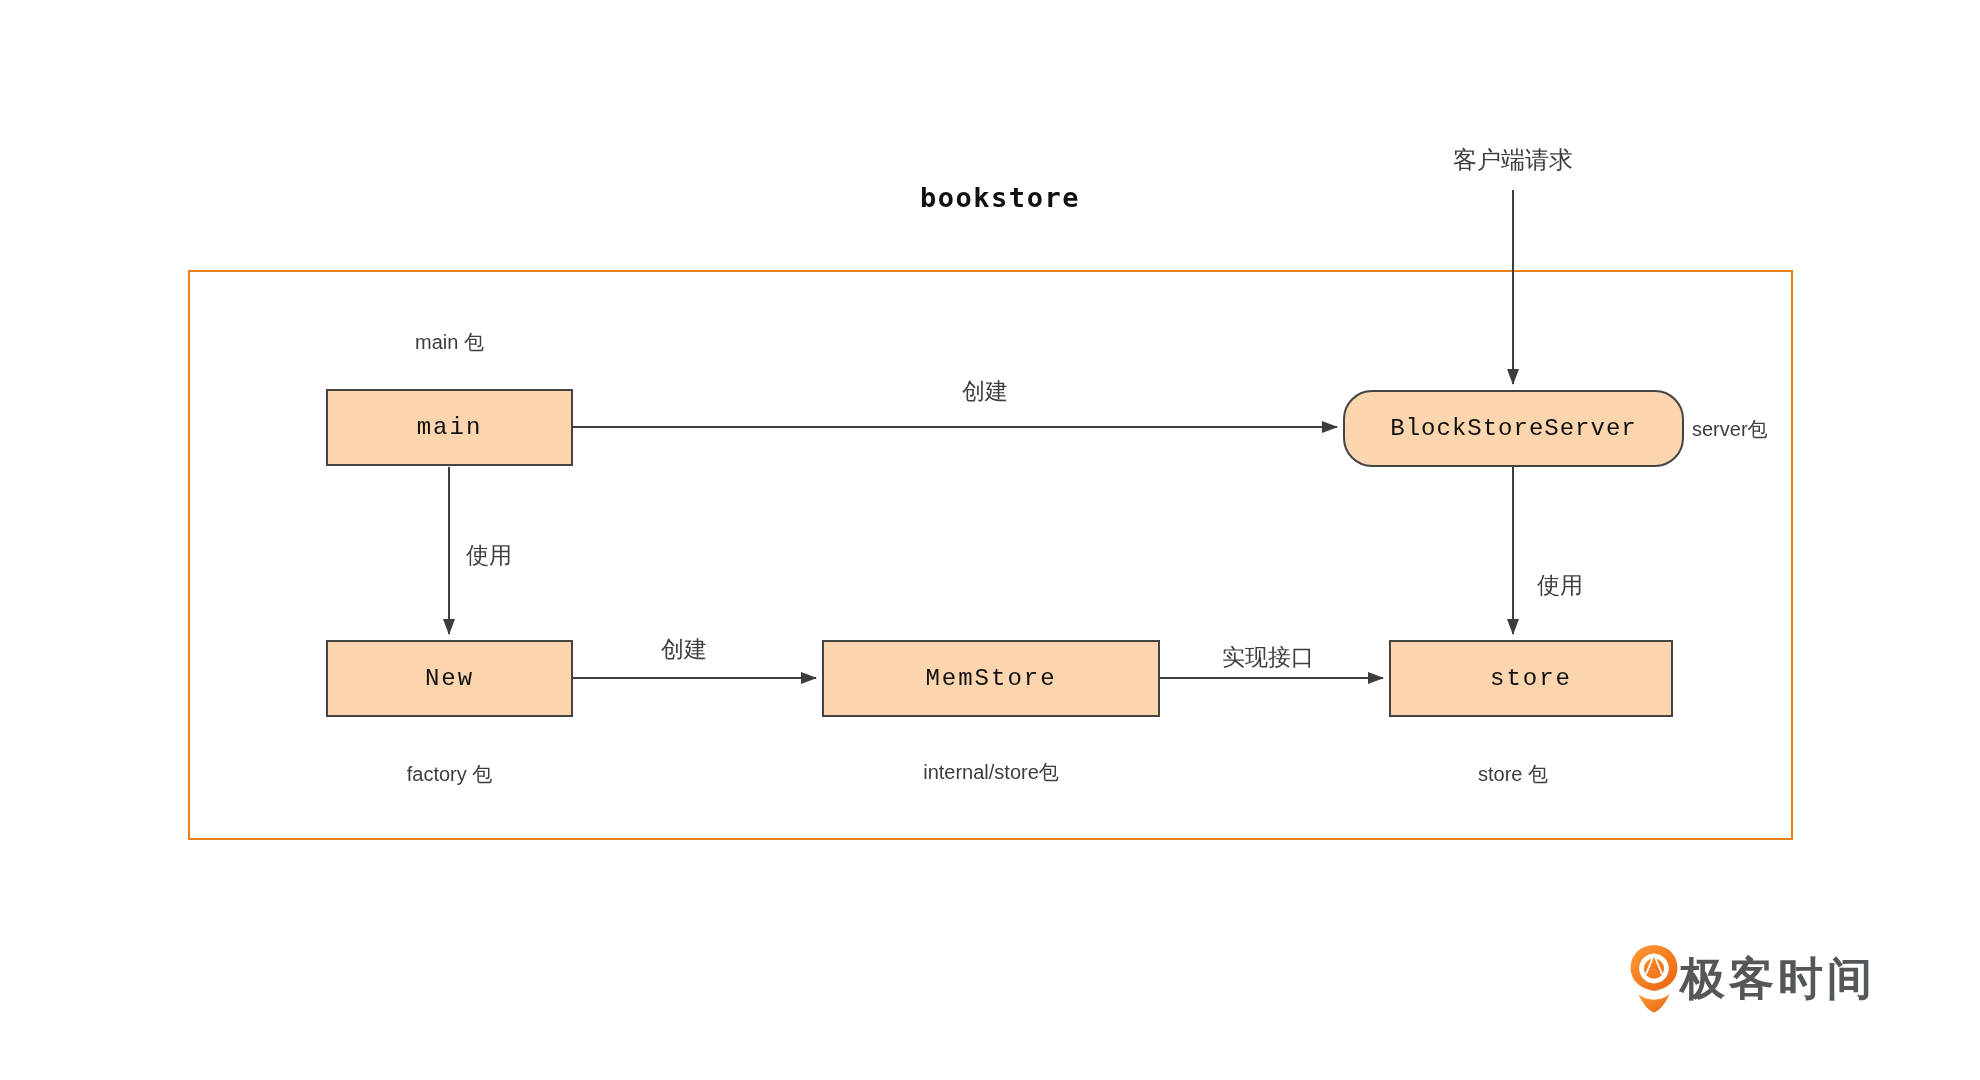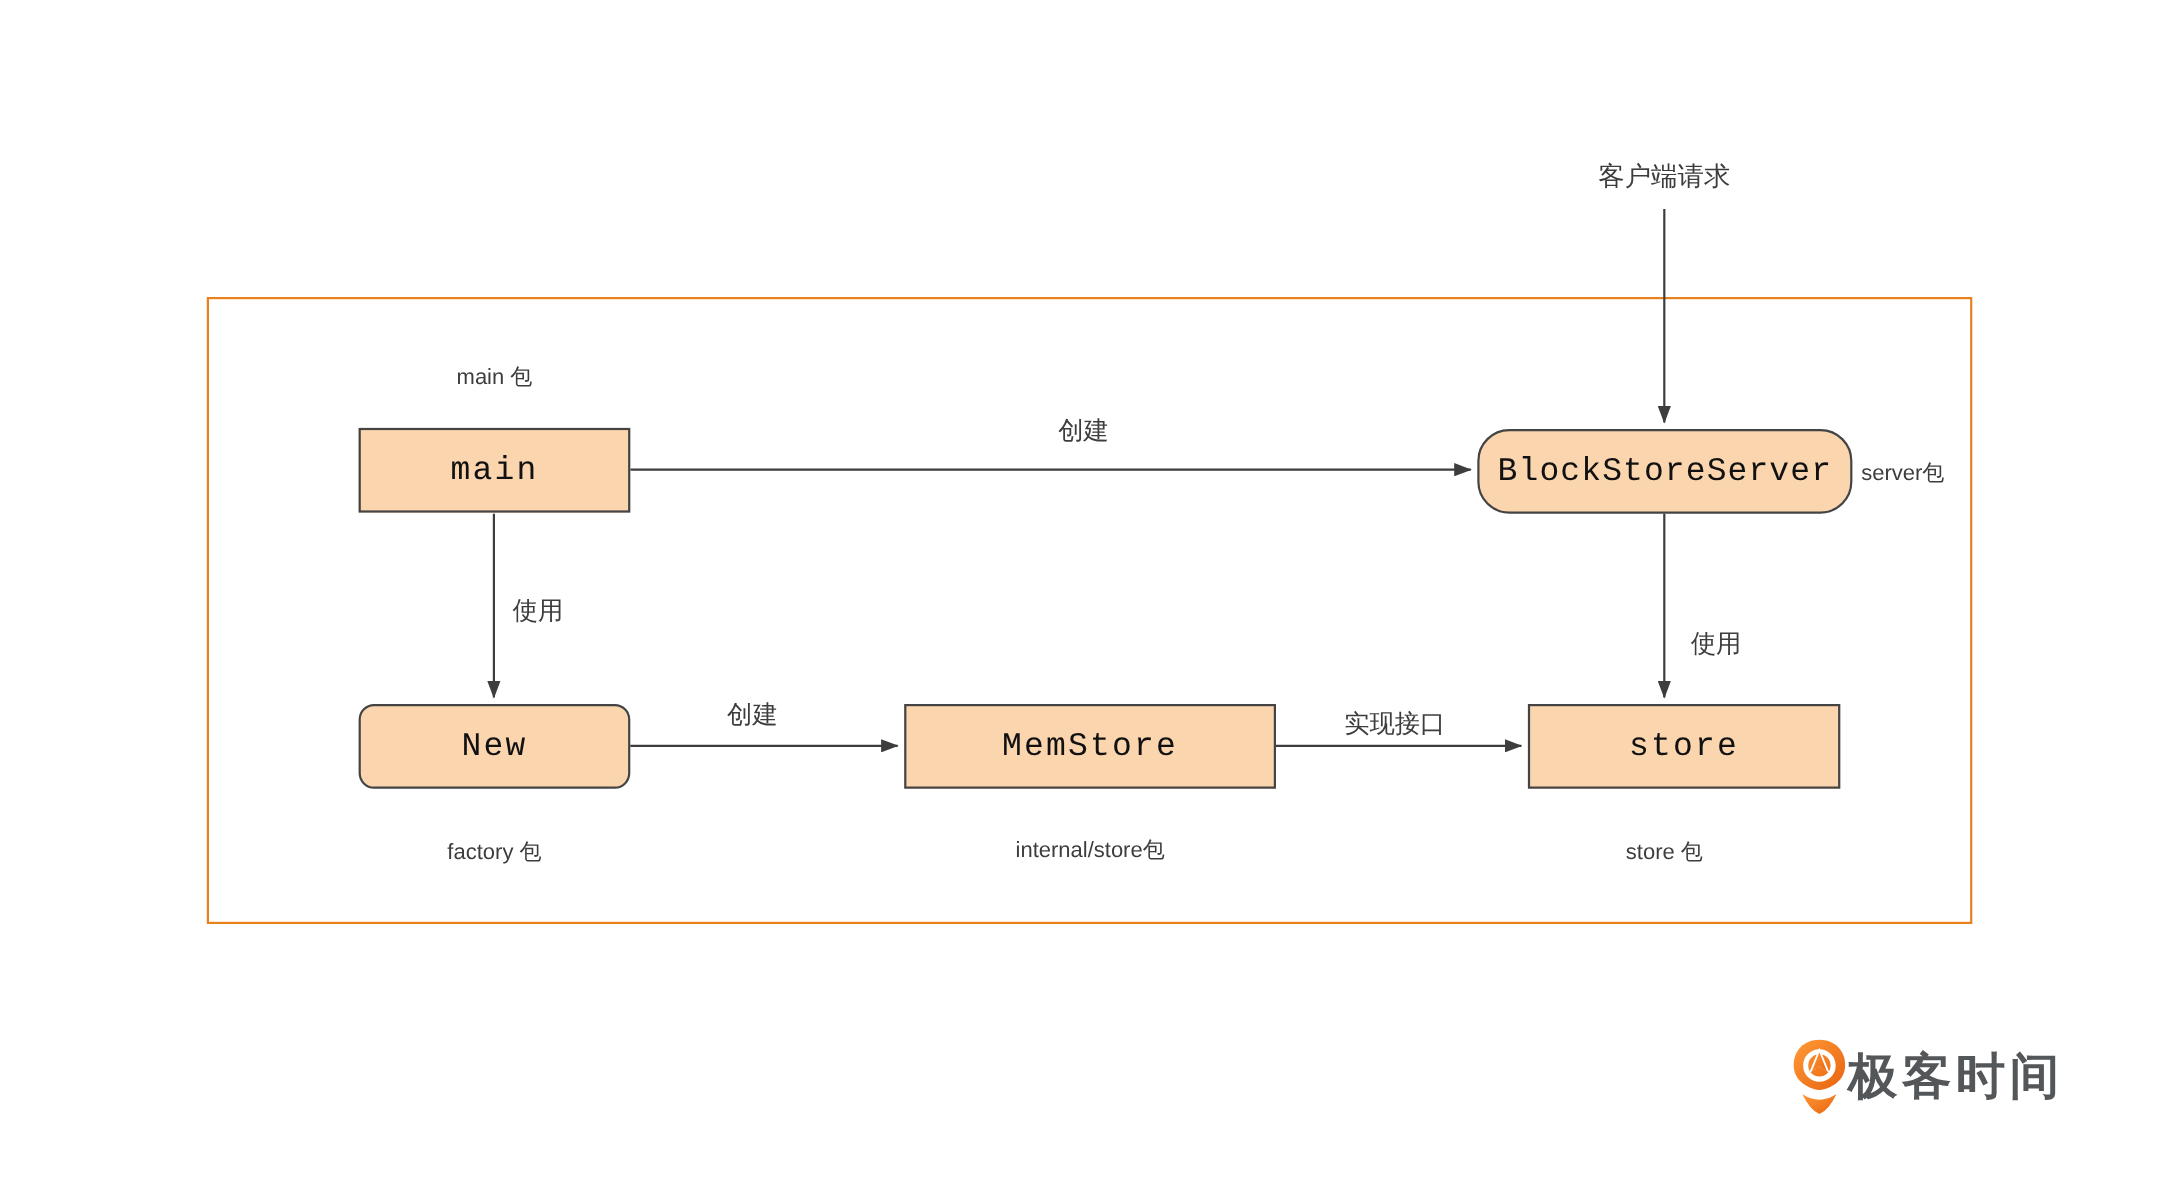--- a/index.html
+++ b/index.html
@@ -111,6 +111,7 @@
 
 <div class="stage">
 
+  <div class="abs diagram-title">bookstore</div>
 
   <div class="abs client-request">客户端请求</div>
 

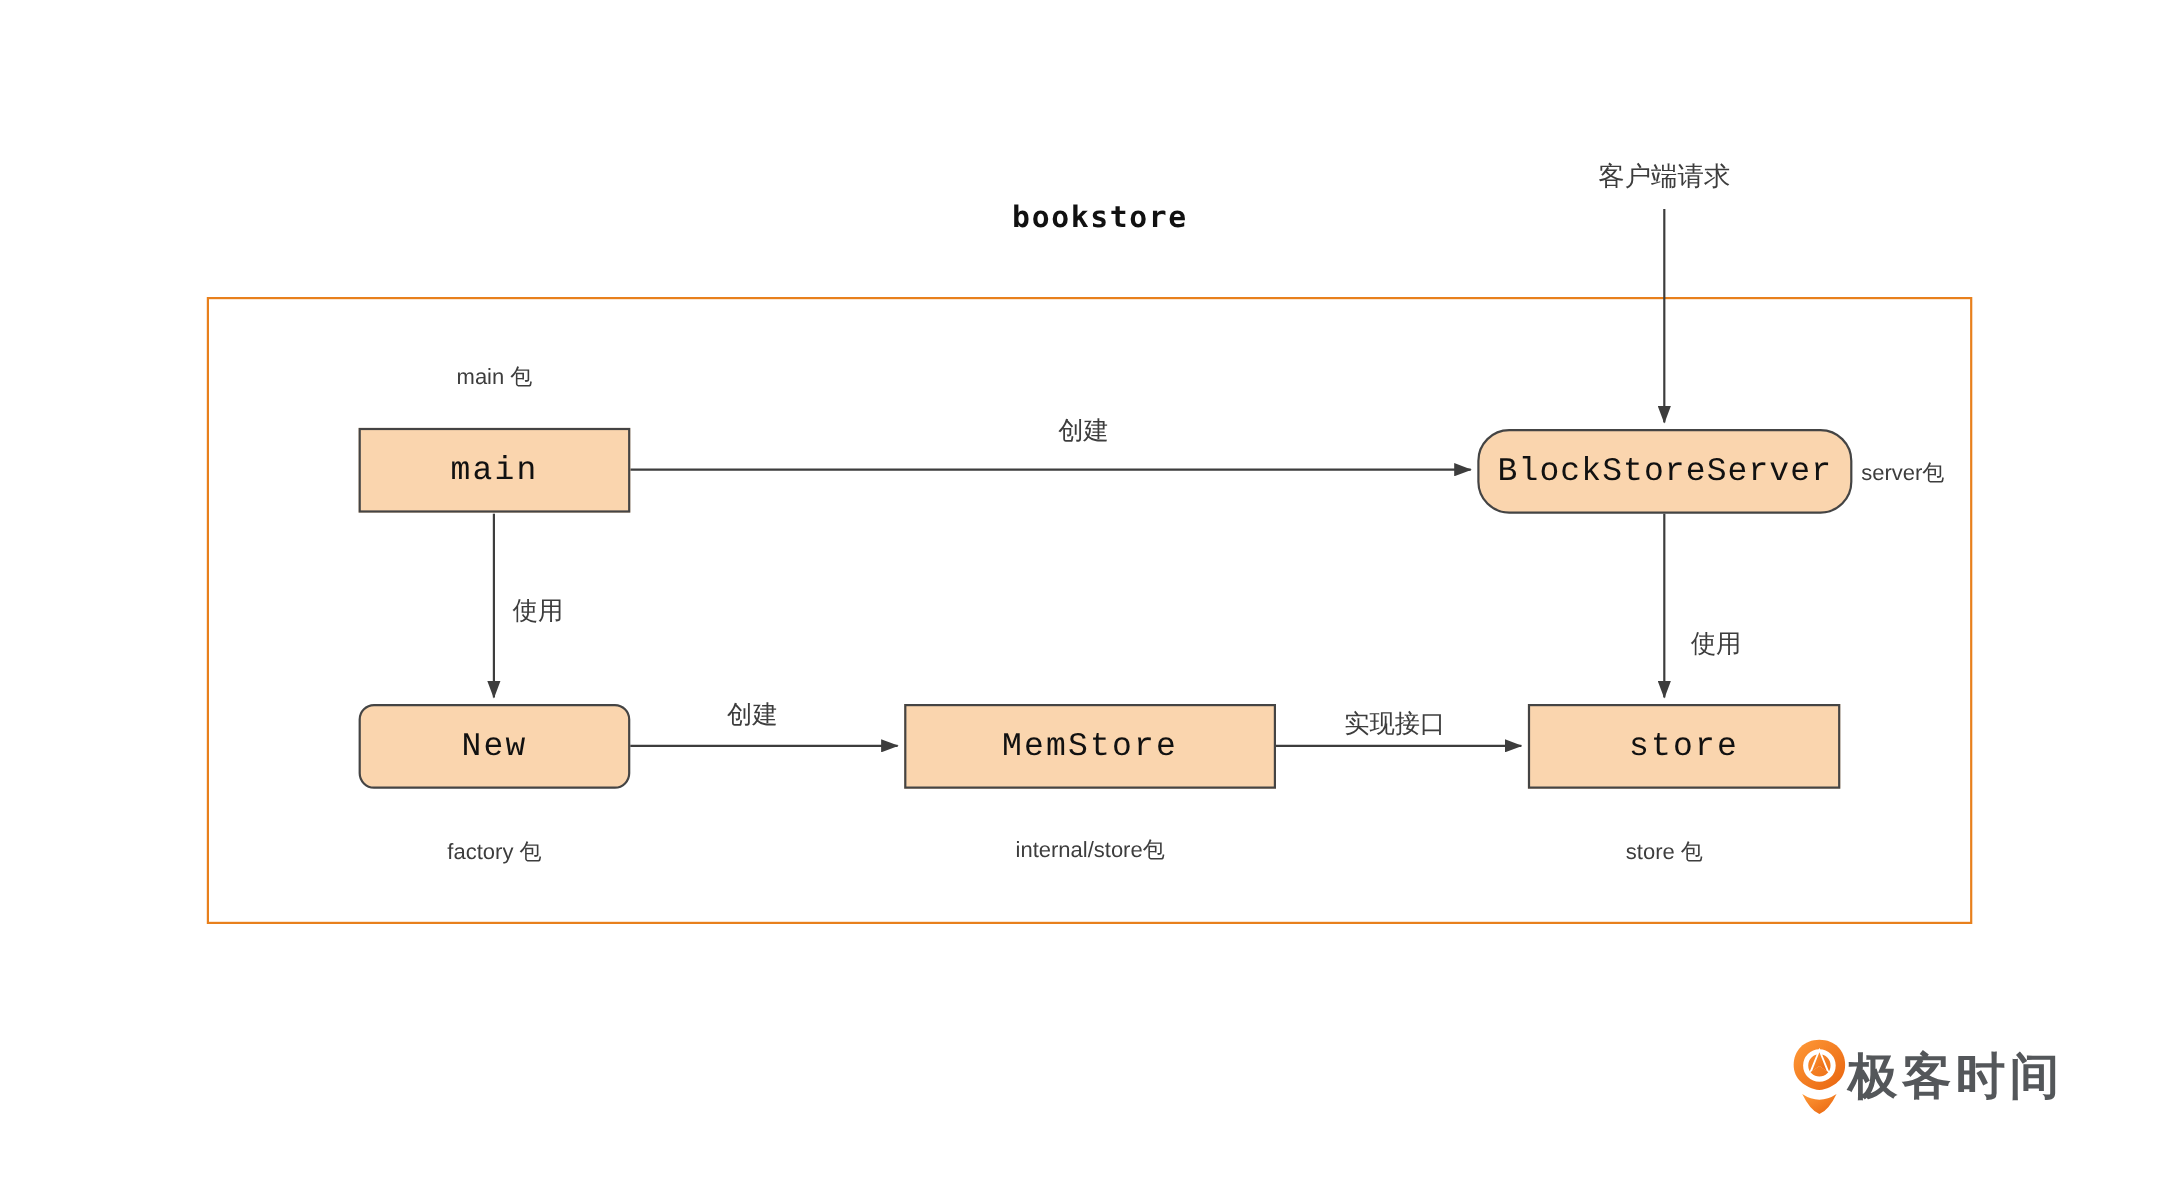--- a/index.html
+++ b/index.html
@@ -53,7 +53,7 @@
     align-items: center;
     justify-content: center;
     font-family: "Liberation Mono", "DejaVu Sans Mono", monospace;
-    font-size: 30px;
+    font-size: 24px;
     letter-spacing: 2px;
     color: #111111;
     white-space: nowrap;

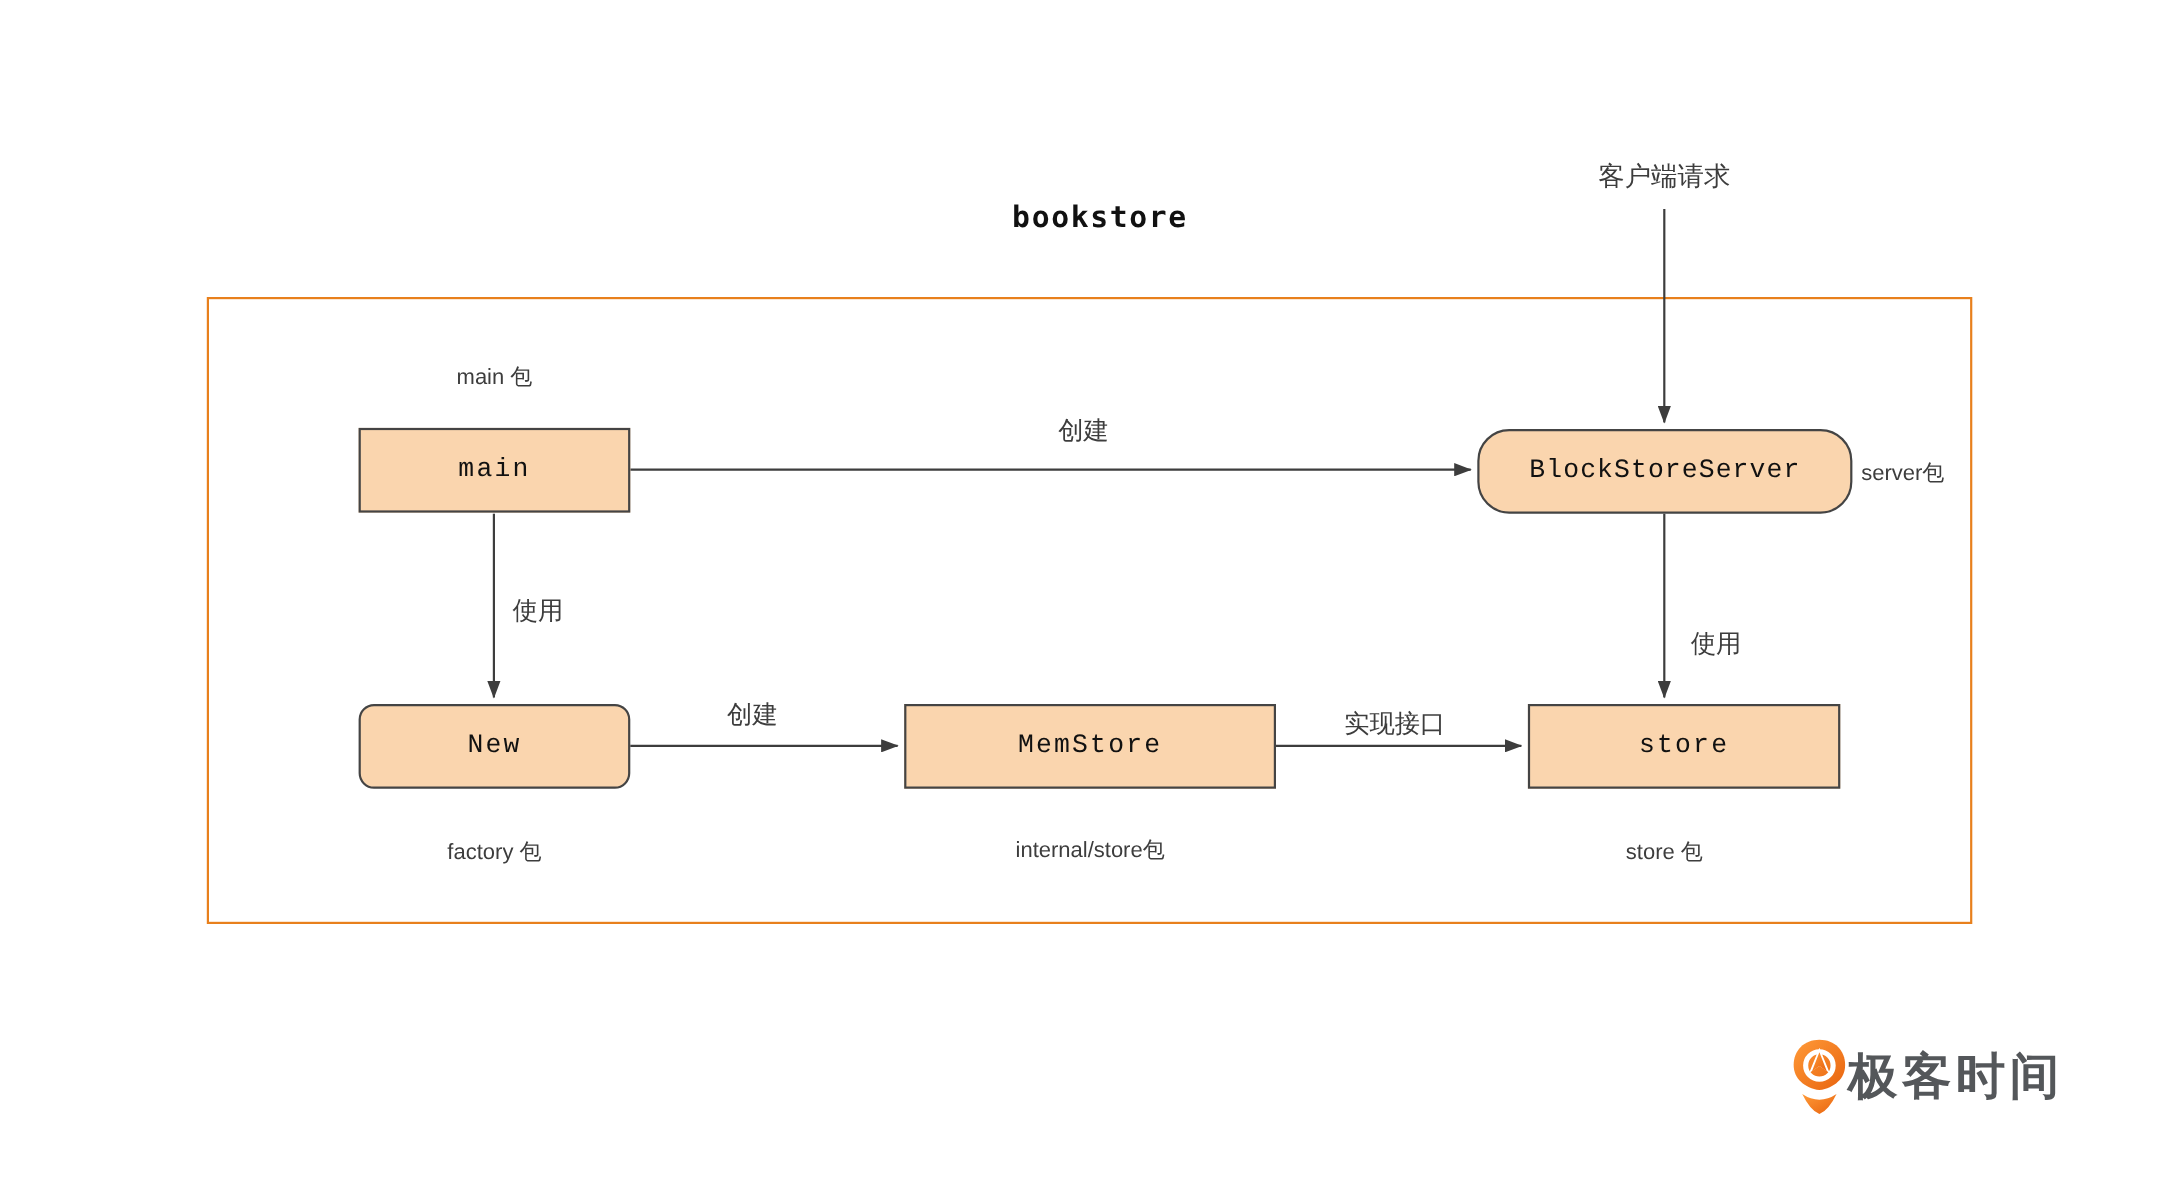--- a/index.html
+++ b/index.html
@@ -60,7 +60,7 @@
   }
   .node-main            { left: 326px;  top: 389px; width: 247px; height: 77px; }
   .node-blockstoreserver{ left: 1343px; top: 390px; width: 341px; height: 77px; letter-spacing: 1px; border-radius: 29px; }
-  .node-new             { left: 326px;  top: 640px; width: 247px; height: 77px; border-radius: 14px; }
+  .node-new             { left: 326px;  top: 640px; width: 247px; height: 77px; }
   .node-memstore        { left: 822px;  top: 640px; width: 338px; height: 77px; }
   .node-store           { left: 1389px; top: 640px; width: 284px; height: 77px; }
 

